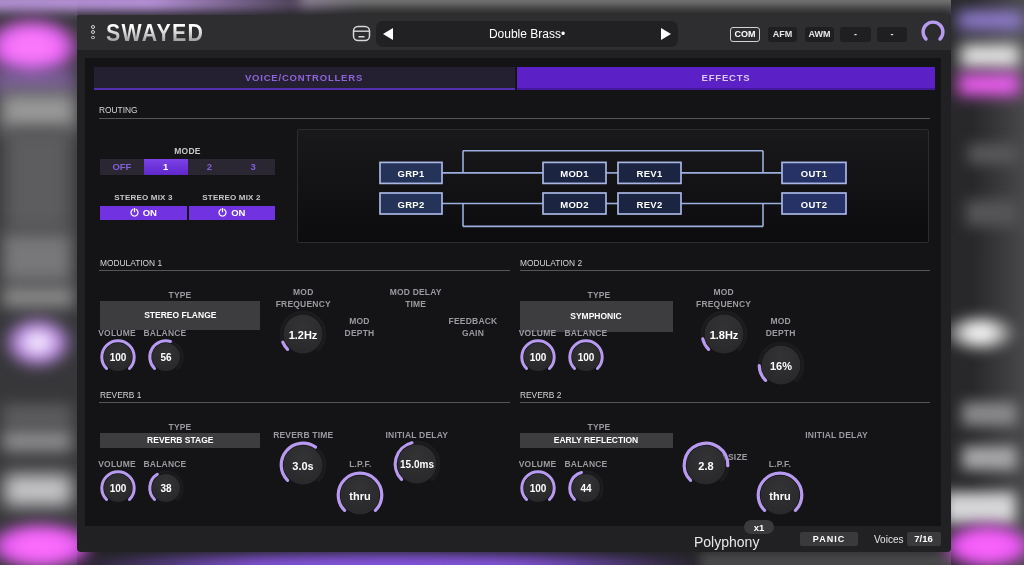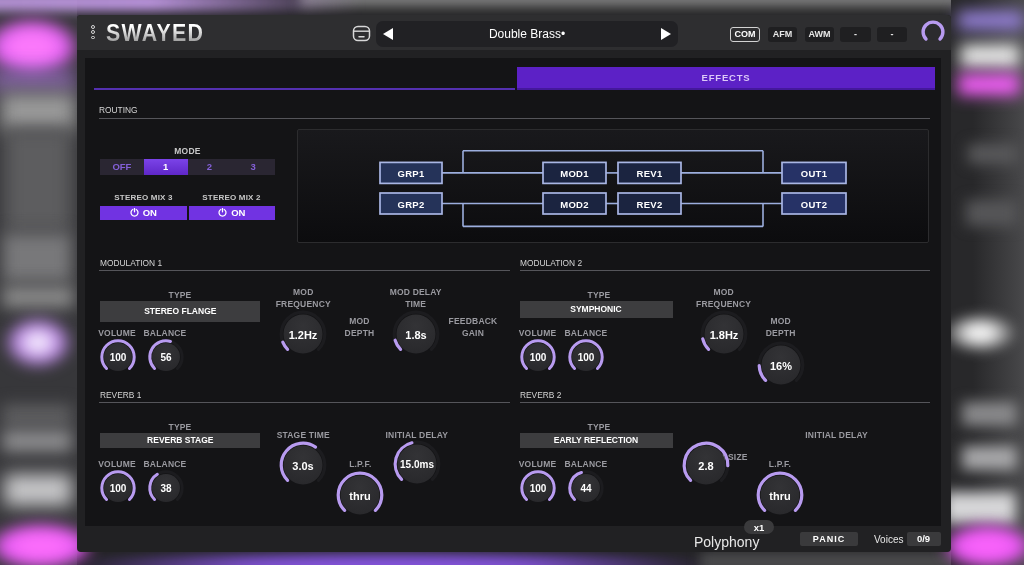--- a/index.html
+++ b/index.html
@@ -81,6 +81,7 @@
   <div class="b" style="left:85px;top:58px;width:856px;height:468px;background:#141416"></div>
 
   
+  <div class="b" style="left:93.5px;top:66.5px;width:421px;height:21px;background:#252031;color:#8d65d8;font-size:9.5px;font-weight:bold;letter-spacing:0.8px;display:flex;align-items:center;justify-content:center">VOICE/CONTROLLERS</div>
   <div class="b" style="left:93.5px;top:87.5px;width:421px;height:2.7px;background:#5430b0"></div>
   <div class="b" style="left:517px;top:66.5px;width:418px;height:21px;background:#5c21c6;color:#dcc8f8;font-size:9.5px;font-weight:bold;letter-spacing:0.8px;display:flex;align-items:center;justify-content:center">EFFECTS</div>
   <div class="b" style="left:517px;top:87.5px;width:418px;height:2.7px;background:#44189c"></div>

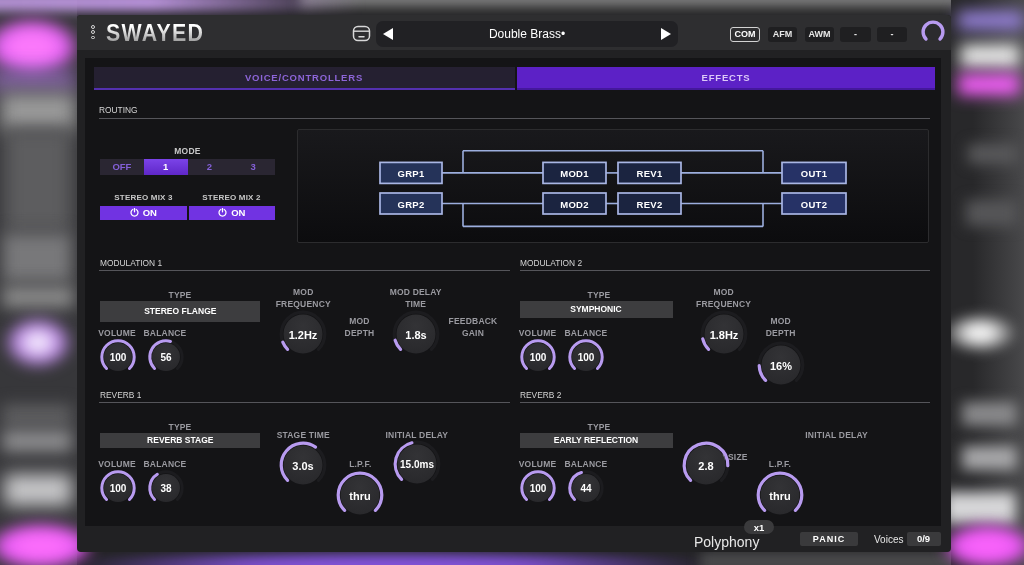--- a/index.html
+++ b/index.html
@@ -151,7 +151,7 @@
   </svg>
 
   
-  <div class="typebox" style="left:100.3px;top:300.8px;width:160px;height:21px">STEREO FLANGE</div>
+  <div class="typebox" style="left:100.3px;top:300.8px;width:160px;height:29px">STEREO FLANGE</div>
   <div class="typebox" style="left:519.5px;top:300.8px;width:153px;height:17px">SYMPHONIC</div>
   <div class="typebox" style="left:100.3px;top:432.6px;width:160px;height:15.5px">REVERB STAGE</div>
   <div class="typebox" style="left:519.5px;top:432.6px;width:153px;height:15.5px">EARLY REFLECTION</div>

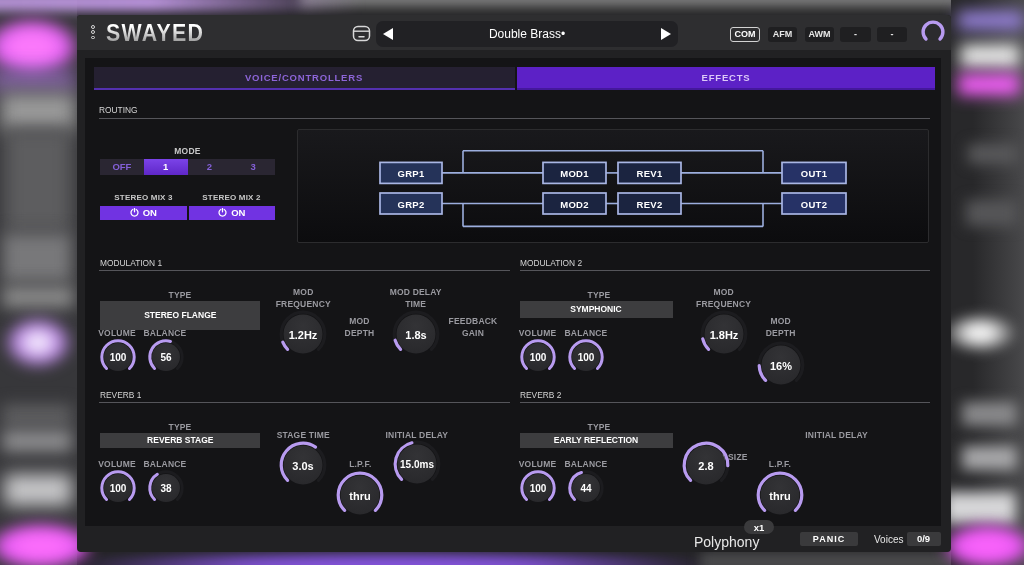--- a/index.html
+++ b/index.html
@@ -152,7 +152,7 @@
 
   
   <div class="typebox" style="left:100.3px;top:300.8px;width:160px;height:29px">STEREO FLANGE</div>
-  <div class="typebox" style="left:519.5px;top:300.8px;width:153px;height:17px">SYMPHONIC</div>
+  <div class="typebox" style="left:519.5px;top:300.8px;width:153px;height:31px">SYMPHONIC</div>
   <div class="typebox" style="left:100.3px;top:432.6px;width:160px;height:15.5px">REVERB STAGE</div>
   <div class="typebox" style="left:519.5px;top:432.6px;width:153px;height:15.5px">EARLY REFLECTION</div>
 

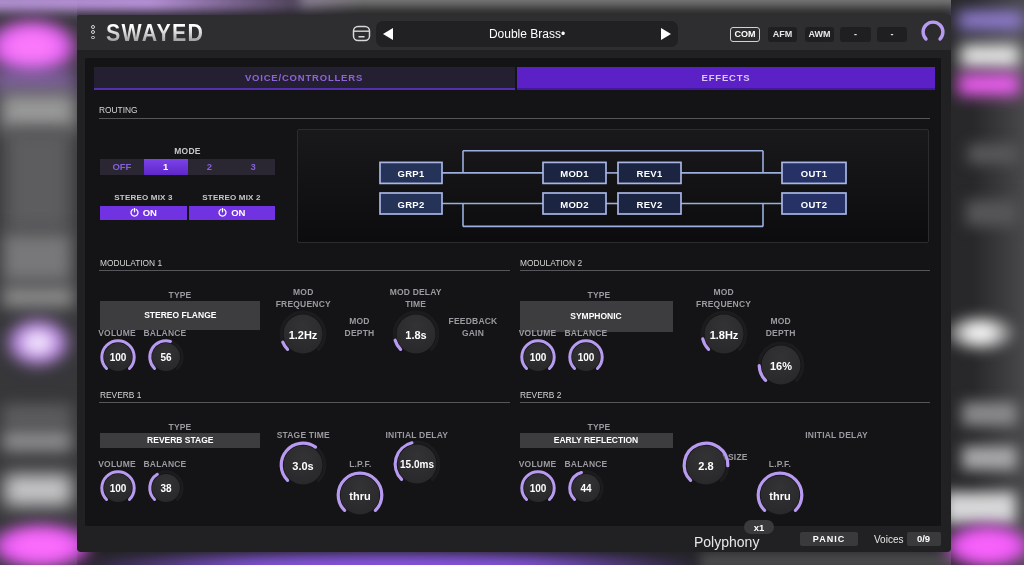--- a/index.html
+++ b/index.html
@@ -253,13 +253,6 @@
 <path d="M 13.59 44.41 A 21.80 21.80 0 0 1 8.79 37.18" fill="none" stroke="#b89bf0" stroke-width="3.2" stroke-linecap="round"></path>
 <text x="29.0" y="29.0" text-anchor="middle" dominant-baseline="central" dy="0.5" font-family="Liberation Sans, sans-serif" font-size="11" font-weight="bold" fill="#ffffff">1.2Hz</text>
 </svg></div>
-<div class="knob" style="left:386.7px;top:304.5px;width:58px;height:58px">
-<svg width="58" height="58" viewBox="0 0 58 58">
-<path d="M 13.59 44.41 A 21.80 21.80 0 1 1 44.41 44.41" fill="none" stroke="#1c1c1f" stroke-width="3.2" stroke-linecap="round"></path>
-<circle cx="29.0" cy="29.0" r="19.5" fill="url(#kf)"></circle>
-<path d="M 13.59 44.41 A 21.80 21.80 0 0 1 8.11 35.25" fill="none" stroke="#b89bf0" stroke-width="3.2" stroke-linecap="round"></path>
-<text x="29.0" y="29.0" text-anchor="middle" dominant-baseline="central" dy="0.5" font-family="Liberation Sans, sans-serif" font-size="11" font-weight="bold" fill="#ffffff">1.8s</text>
-</svg></div>
 <div class="knob" style="left:694.6px;top:305.0px;width:58px;height:58px">
 <svg width="58" height="58" viewBox="0 0 58 58">
 <path d="M 13.59 44.41 A 21.80 21.80 0 1 1 44.41 44.41" fill="none" stroke="#1c1c1f" stroke-width="3.2" stroke-linecap="round"></path>

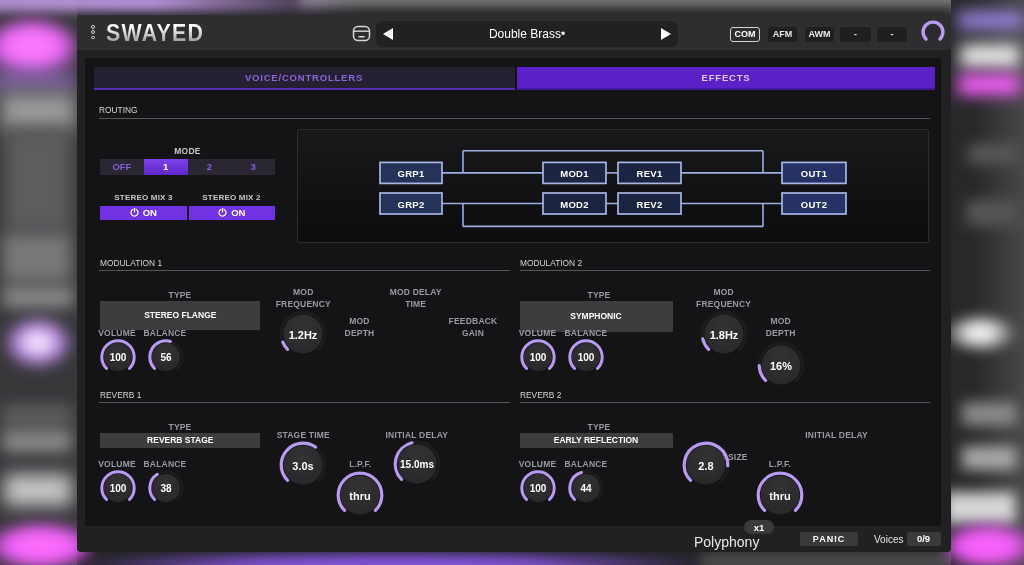--- a/index.html
+++ b/index.html
@@ -171,7 +171,7 @@
 <div class="klbl" style="left:428.0px;top:316.0px;width:90px">FEEDBACK<br>GAIN</div>
 <div class="klbl" style="left:678.6px;top:287.0px;width:90px">MOD<br>FREQUENCY</div>
 <div class="klbl" style="left:735.7px;top:316.0px;width:90px">MOD<br>DEPTH</div>
-<div class="klbl" style="left:248.3px;top:430.0px;width:110px">STAGE TIME</div>
+<div class="klbl" style="left:248.3px;top:430.0px;width:110px">REVERB TIME</div>
 <div class="klbl" style="left:315.3px;top:459.0px;width:90px">L.P.F.</div>
 <div class="klbl" style="left:361.8px;top:430.0px;width:110px">INITIAL DELAY</div>
 <div class="klbl" style="left:667.9px;top:452px;width:110px">ROOM SIZE</div>

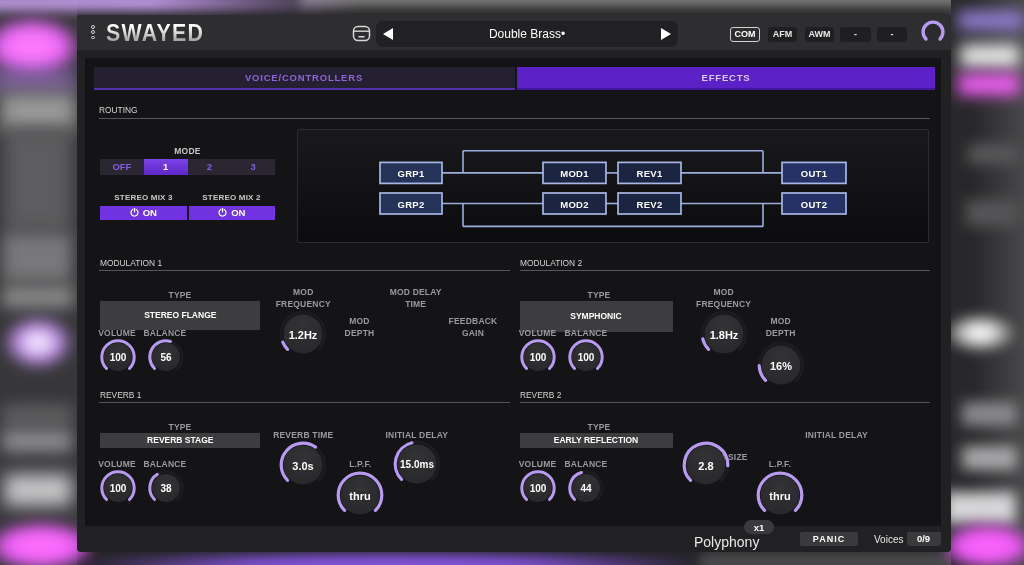--- a/index.html
+++ b/index.html
@@ -308,6 +308,6 @@
   <div class="b" style="left:744px;top:520px;width:30px;height:14px;background:#3a3a3c;border-radius:7px;color:#fff;font-size:9.5px;font-weight:bold;display:flex;align-items:center;justify-content:center">x1</div>
   <div class="b" style="left:800px;top:531.5px;width:58px;height:14px;background:#3a3a3c;border-radius:2px;color:#fff;font-size:9px;font-weight:bold;letter-spacing:1px;display:flex;align-items:center;justify-content:center">PANIC</div>
   <div class="b" style="left:874px;top:534px;color:#e8e8e8;font-size:10px">Voices</div>
-  <div class="b" style="left:906.5px;top:531.5px;width:34px;height:14px;background:#3a3a3c;border-radius:2px;color:#fff;font-size:9.5px;font-weight:bold;display:flex;align-items:center;justify-content:center">0/9</div>
+  <div class="b" style="left:906.5px;top:531.5px;width:34px;height:14px;background:#3a3a3c;border-radius:2px;color:#fff;font-size:9.5px;font-weight:bold;display:flex;align-items:center;justify-content:center">7/16</div>
 </div>
 </body></html>

